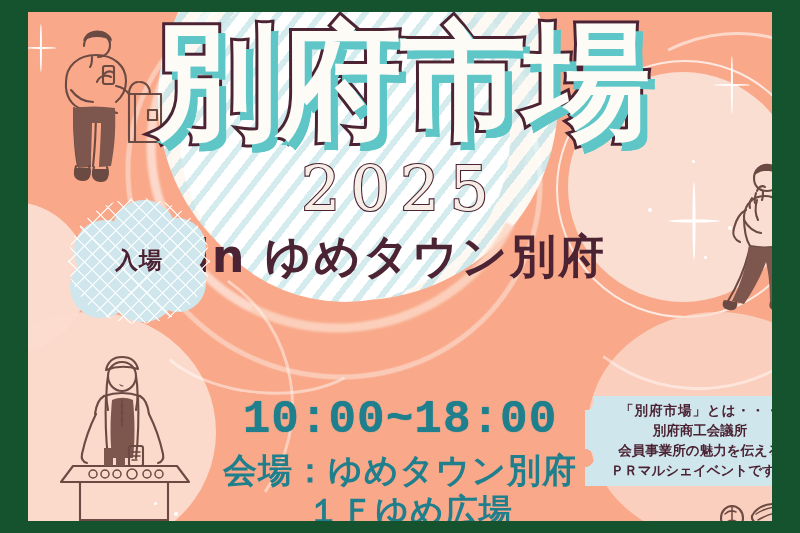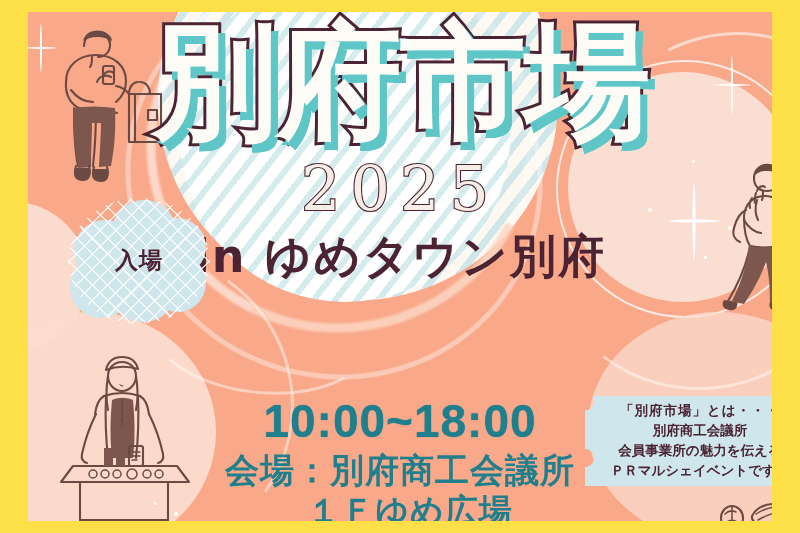--- a/index.html
+++ b/index.html
@@ -11,7 +11,7 @@
   
   #stage{
     position:absolute; left:0; top:0; width:800px; height:533px;
-    background:#fde047; overflow:hidden;
+    background:#14532d; overflow:hidden;
   }
   #poster{
     position:absolute; left:28px; top:12px; width:744px; height:509px;

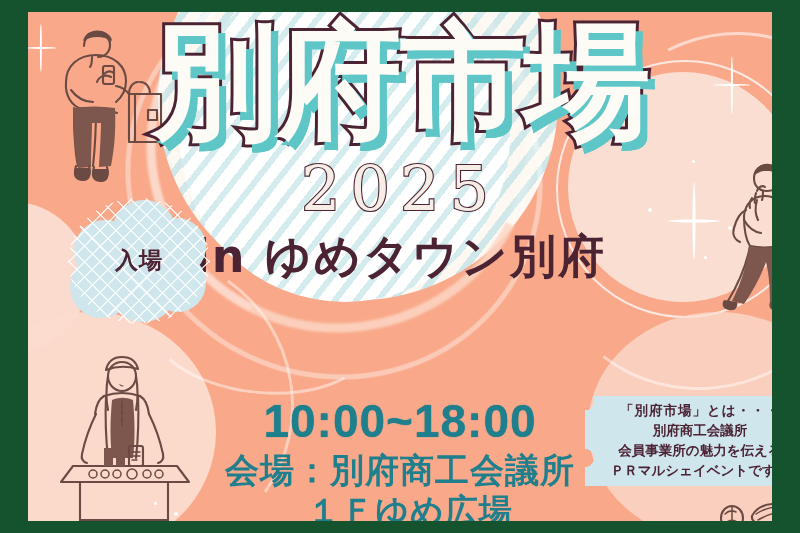--- a/index.html
+++ b/index.html
@@ -171,7 +171,7 @@
   
   .time-line{
     position:absolute; left:0; right:0; top:382px; text-align:center;
-    font-family:Liberation Sans, sans-serif;
+    font-family:Liberation Mono, monospace;
     font-weight:700; font-size:46px; letter-spacing:1px;
     color:#1f7f8c;
     text-shadow:0 0 1px #1f7f8c;

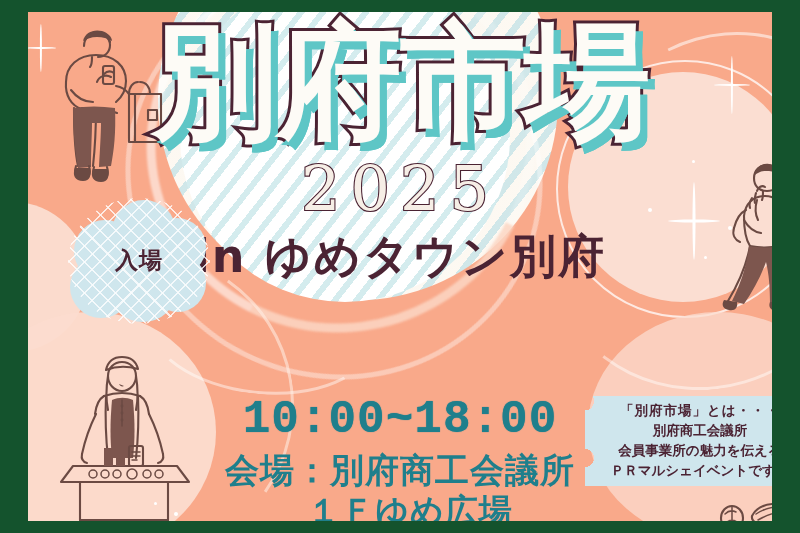--- a/index.html
+++ b/index.html
@@ -393,7 +393,7 @@
   </div>
 
   <div class="time-line">10:00~18:00</div>
-  <div class="venue-1">会場：別府商工会議所</div>
+  <div class="venue-1">会場：ゆめタウン別府</div>
   <div class="venue-2">１Ｆゆめ広場</div>
 
   <div class="infobox">

